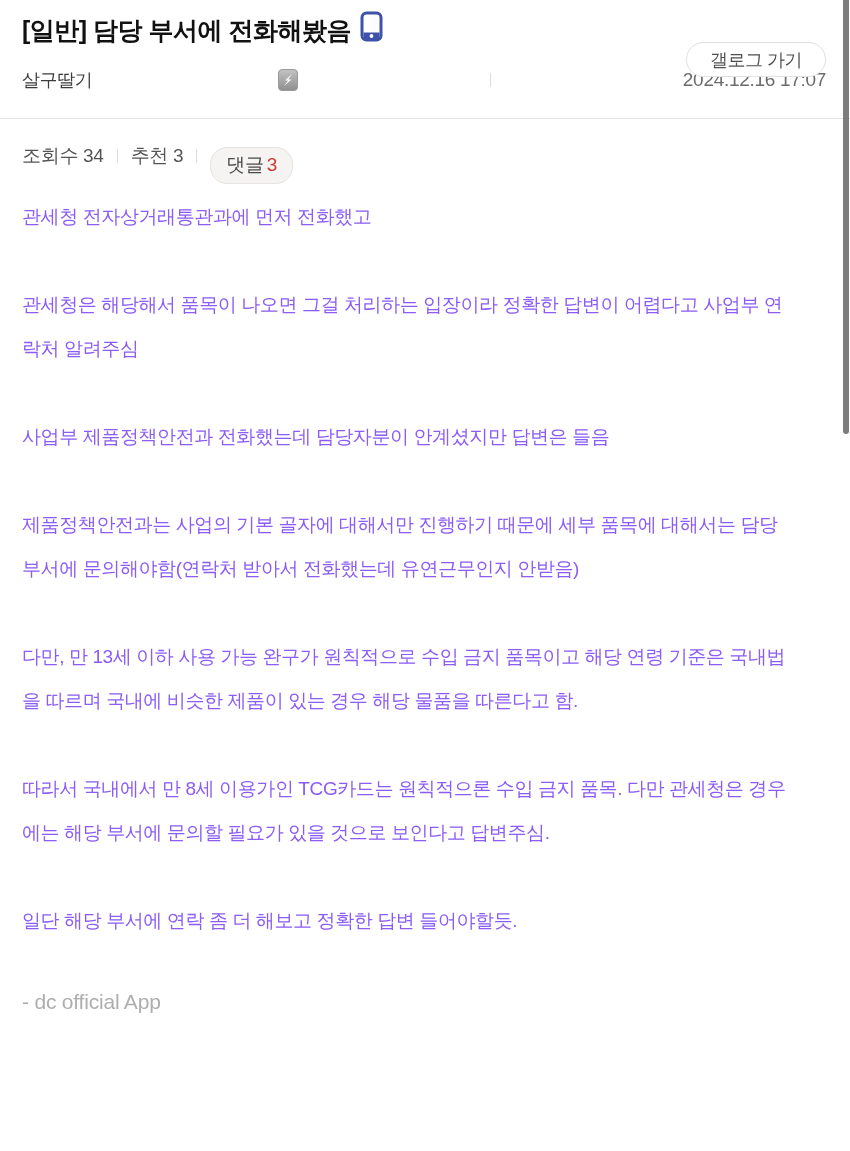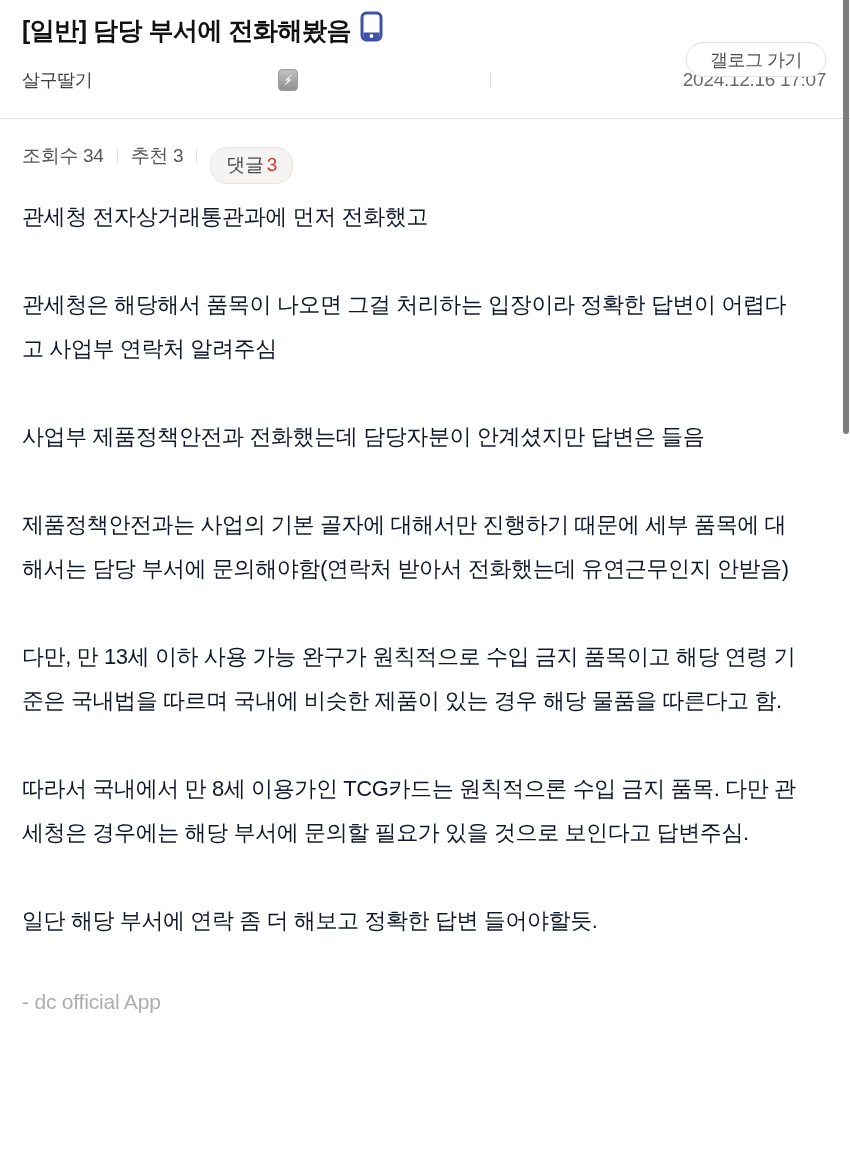--- a/index.html
+++ b/index.html
@@ -112,10 +112,10 @@
     width: 828px;
   }
   .post-body p {
-    font-size: 22px;
+    font-size: 19px;
     line-height: 44px;
     letter-spacing: -0.4px;
-    color: #0f172a;
+    color: #8b5cf6;
     margin: 0 8px 44px 0;
     word-break: normal;
   }

